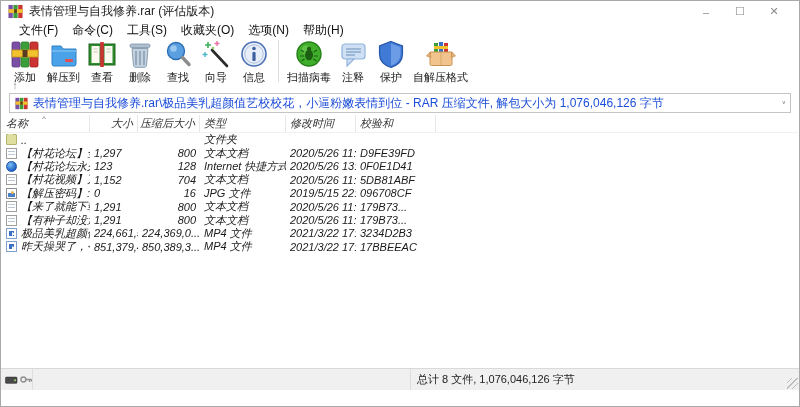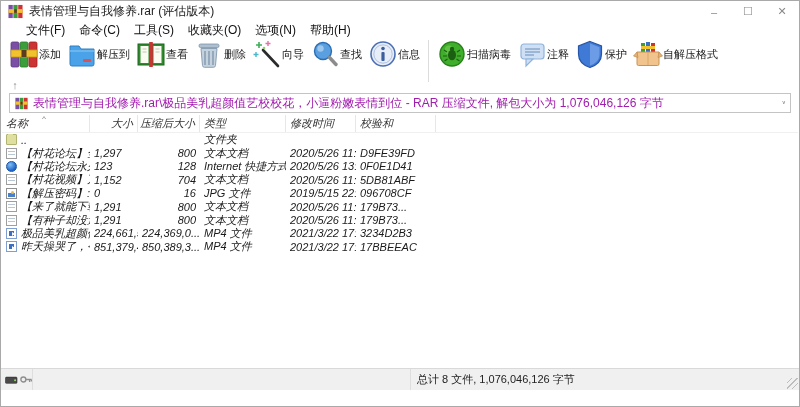--- a/index.html
+++ b/index.html
@@ -10,7 +10,7 @@
     border:1px solid #a9a9a9; overflow:hidden; color:#1a1a1a;
   }
   
-  .titlebar{ position:absolute; top:0; left:0; right:0; height:21px;
+  .titlebar{ position:absolute; top:0; left:0; right:8px; height:21px;
     display:flex; align-items:center; padding-left:7px; background:#fff; }
   .titlebar .app-icon{ width:15px; height:15px; flex:0 0 auto; }
   .titlebar .title{ margin-left:6px; font-size:12px; color:#222; white-space:nowrap; }

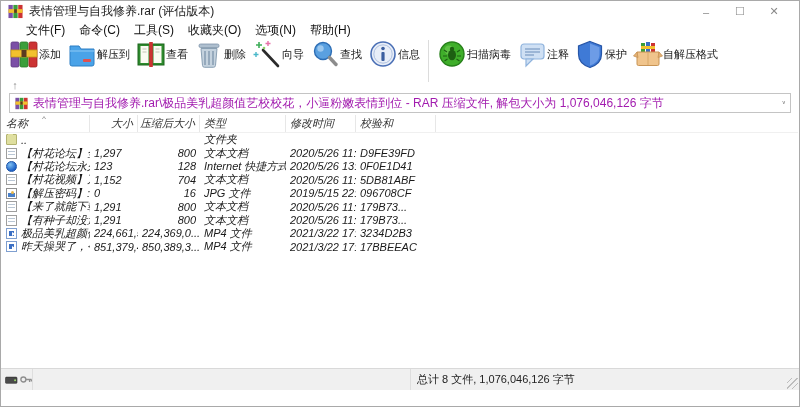--- a/index.html
+++ b/index.html
@@ -19,7 +19,7 @@
     font-size:11px; color:#8a8a8a; cursor:default; }
   
   .menubar{ position:absolute; top:21px; left:0; right:0; height:17px;
-    display:flex; align-items:center; padding-left:18px; background:#fff; font-size:12px; }
+    display:flex; align-items:center; padding-left:11px; background:#fff; font-size:12px; }
   .menu-item{ padding:0 7px; color:#111; white-space:nowrap; }
   
   .toolbar{ position:absolute; top:38px; left:0; right:0; height:46px;

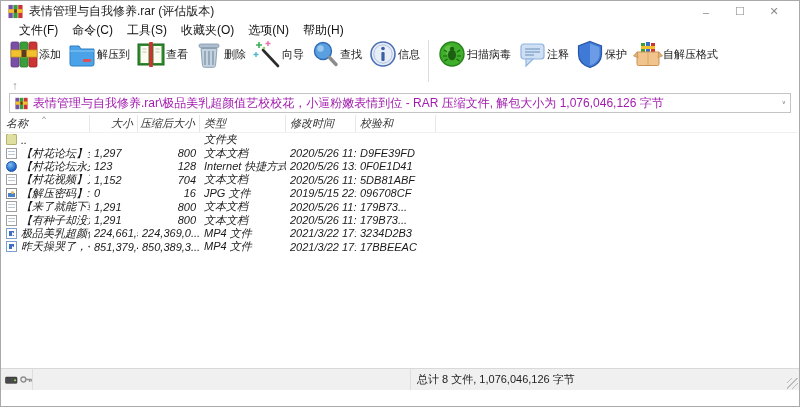--- a/index.html
+++ b/index.html
@@ -24,7 +24,7 @@
   
   .toolbar{ position:absolute; top:38px; left:0; right:0; height:46px;
     display:flex; align-items:flex-start; padding-left:5px; background:#fff; }
-  .tb-btn{ min-width:38px; padding:0 3px; display:flex; flex-direction:row;
+  .tb-btn{ min-width:38px; padding:0 3px; display:flex; flex-direction:column;
     align-items:center; font-size:11px; color:#1a1a1a; }
   .tb-btn svg{ width:30px; height:30px; display:block; }
   .tb-btn .lbl{ margin-top:1px; white-space:nowrap; }

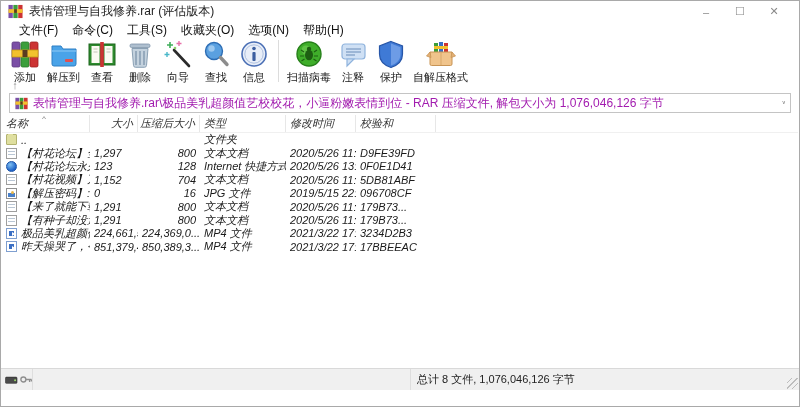--- a/index.html
+++ b/index.html
@@ -157,6 +157,15 @@
 
     <div class="tb-btn">
       <svg viewBox="0 0 30 30">
+        <circle cx="13" cy="12" r="8.5" fill="#5aa0e0" stroke="#2d6db4" stroke-width="1.4"></circle>
+        <circle cx="10.5" cy="9.5" r="3.2" fill="#9cc8ef"></circle>
+        <path d="M19.5 18.5 L26 25.5" stroke="#8c8c8c" stroke-width="3.4" stroke-linecap="round"></path>
+      </svg>
+      <span class="lbl">查找</span>
+    </div>
+
+    <div class="tb-btn">
+      <svg viewBox="0 0 30 30">
         <path d="M11 11 L26 27" stroke="#2b2b2b" stroke-width="2.6" stroke-linecap="round"></path>
         <path d="M7 3 v6 M4 6 h6" stroke="#3fae5a" stroke-width="1.6"></path>
         <path d="M16 2 v5 M13.5 4.5 h5" stroke="#e86fa8" stroke-width="1.4"></path>
@@ -164,15 +173,6 @@
         <circle cx="12" cy="9" r="1.3" fill="#8ed06a"></circle>
       </svg>
       <span class="lbl">向导</span>
-    </div>
-
-    <div class="tb-btn">
-      <svg viewBox="0 0 30 30">
-        <circle cx="13" cy="12" r="8.5" fill="#5aa0e0" stroke="#2d6db4" stroke-width="1.4"></circle>
-        <circle cx="10.5" cy="9.5" r="3.2" fill="#9cc8ef"></circle>
-        <path d="M19.5 18.5 L26 25.5" stroke="#8c8c8c" stroke-width="3.4" stroke-linecap="round"></path>
-      </svg>
-      <span class="lbl">查找</span>
     </div>
 
     <div class="tb-btn">

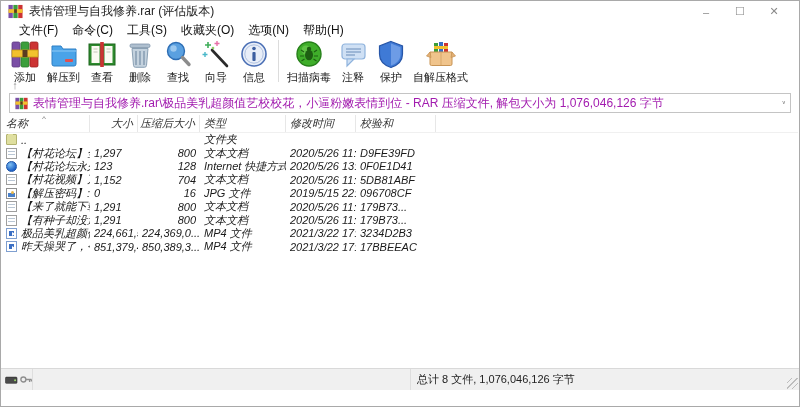--- a/index.html
+++ b/index.html
@@ -36,7 +36,7 @@
     border:1px solid #c4c4c4; background:#fff; display:flex; align-items:center;
     padding:0 5px; font-size:12px; }
   .address .rar-ico{ width:13px; height:13px; flex:0 0 auto; }
-  .address .addr-text{ margin-left:5px; white-space:nowrap; overflow:hidden; color:#a21caf; }
+  .address .addr-text{ margin-left:5px; white-space:nowrap; overflow:hidden; color:#1d4ed8; }
   .address .chev{ margin-left:auto; color:#666; font-size:8px; padding-left:6px; }
   
   .list{ position:absolute; top:114px; left:1px; right:1px; bottom:23px; background:#fff;

